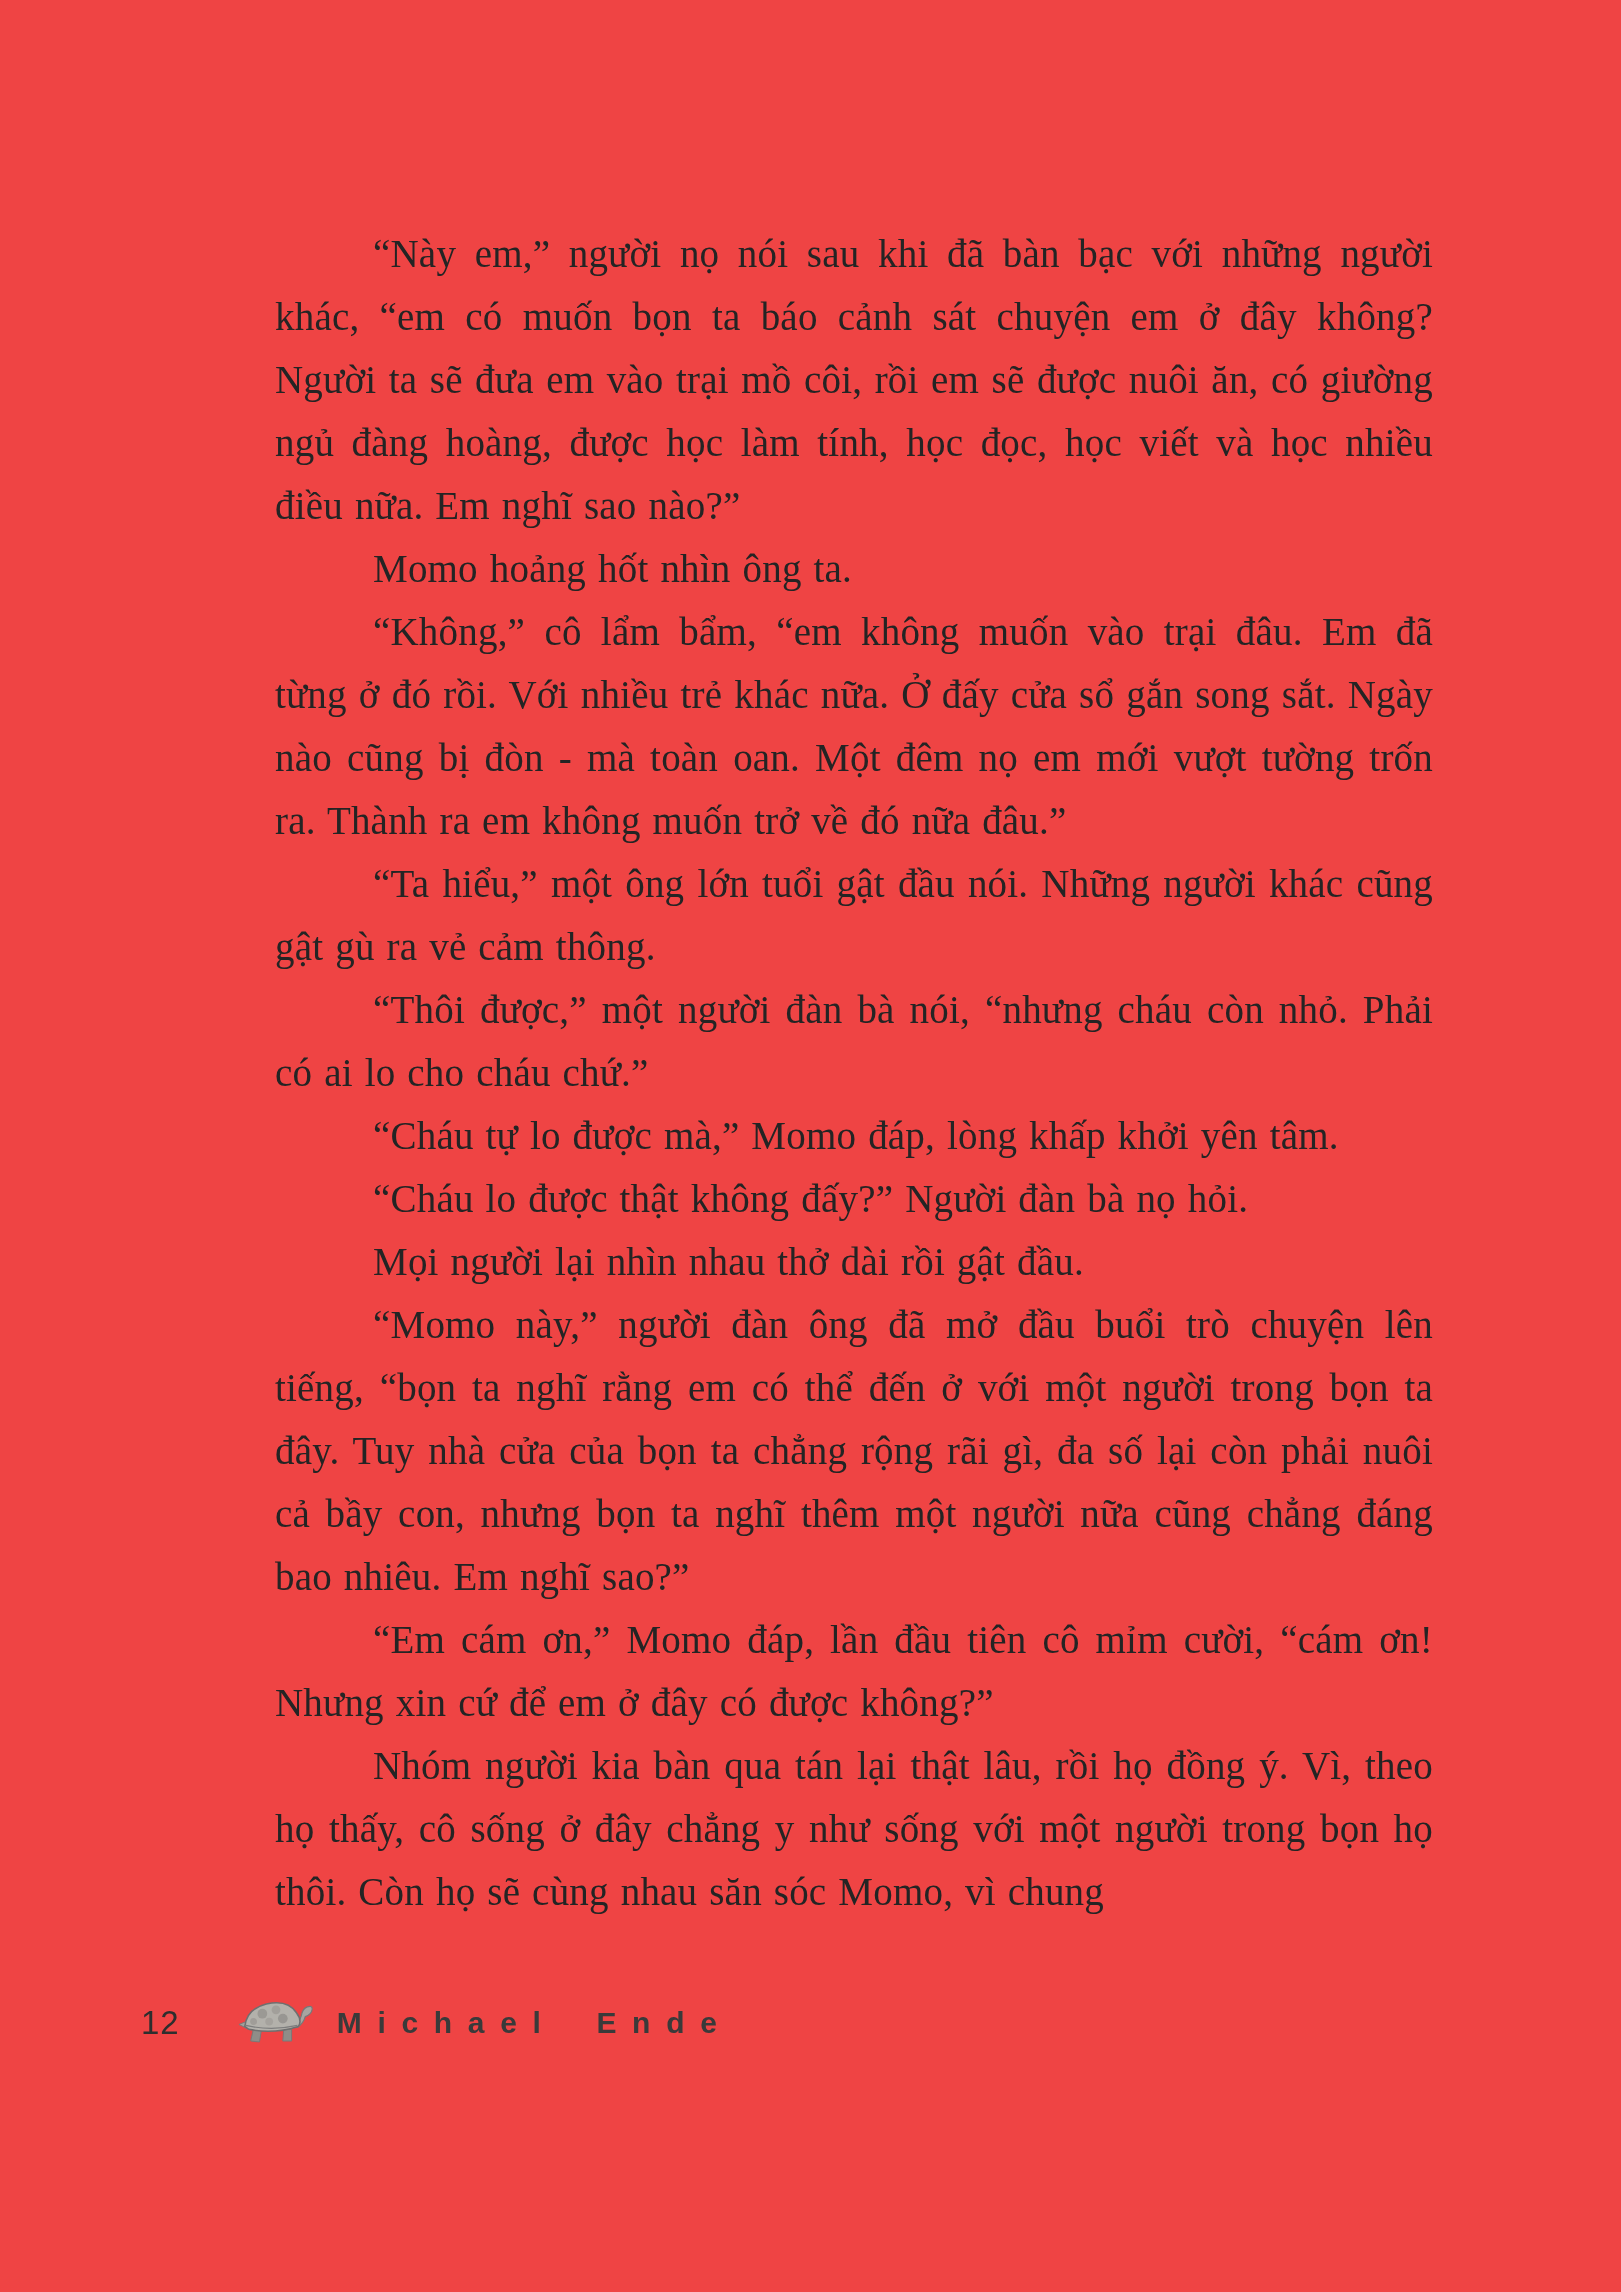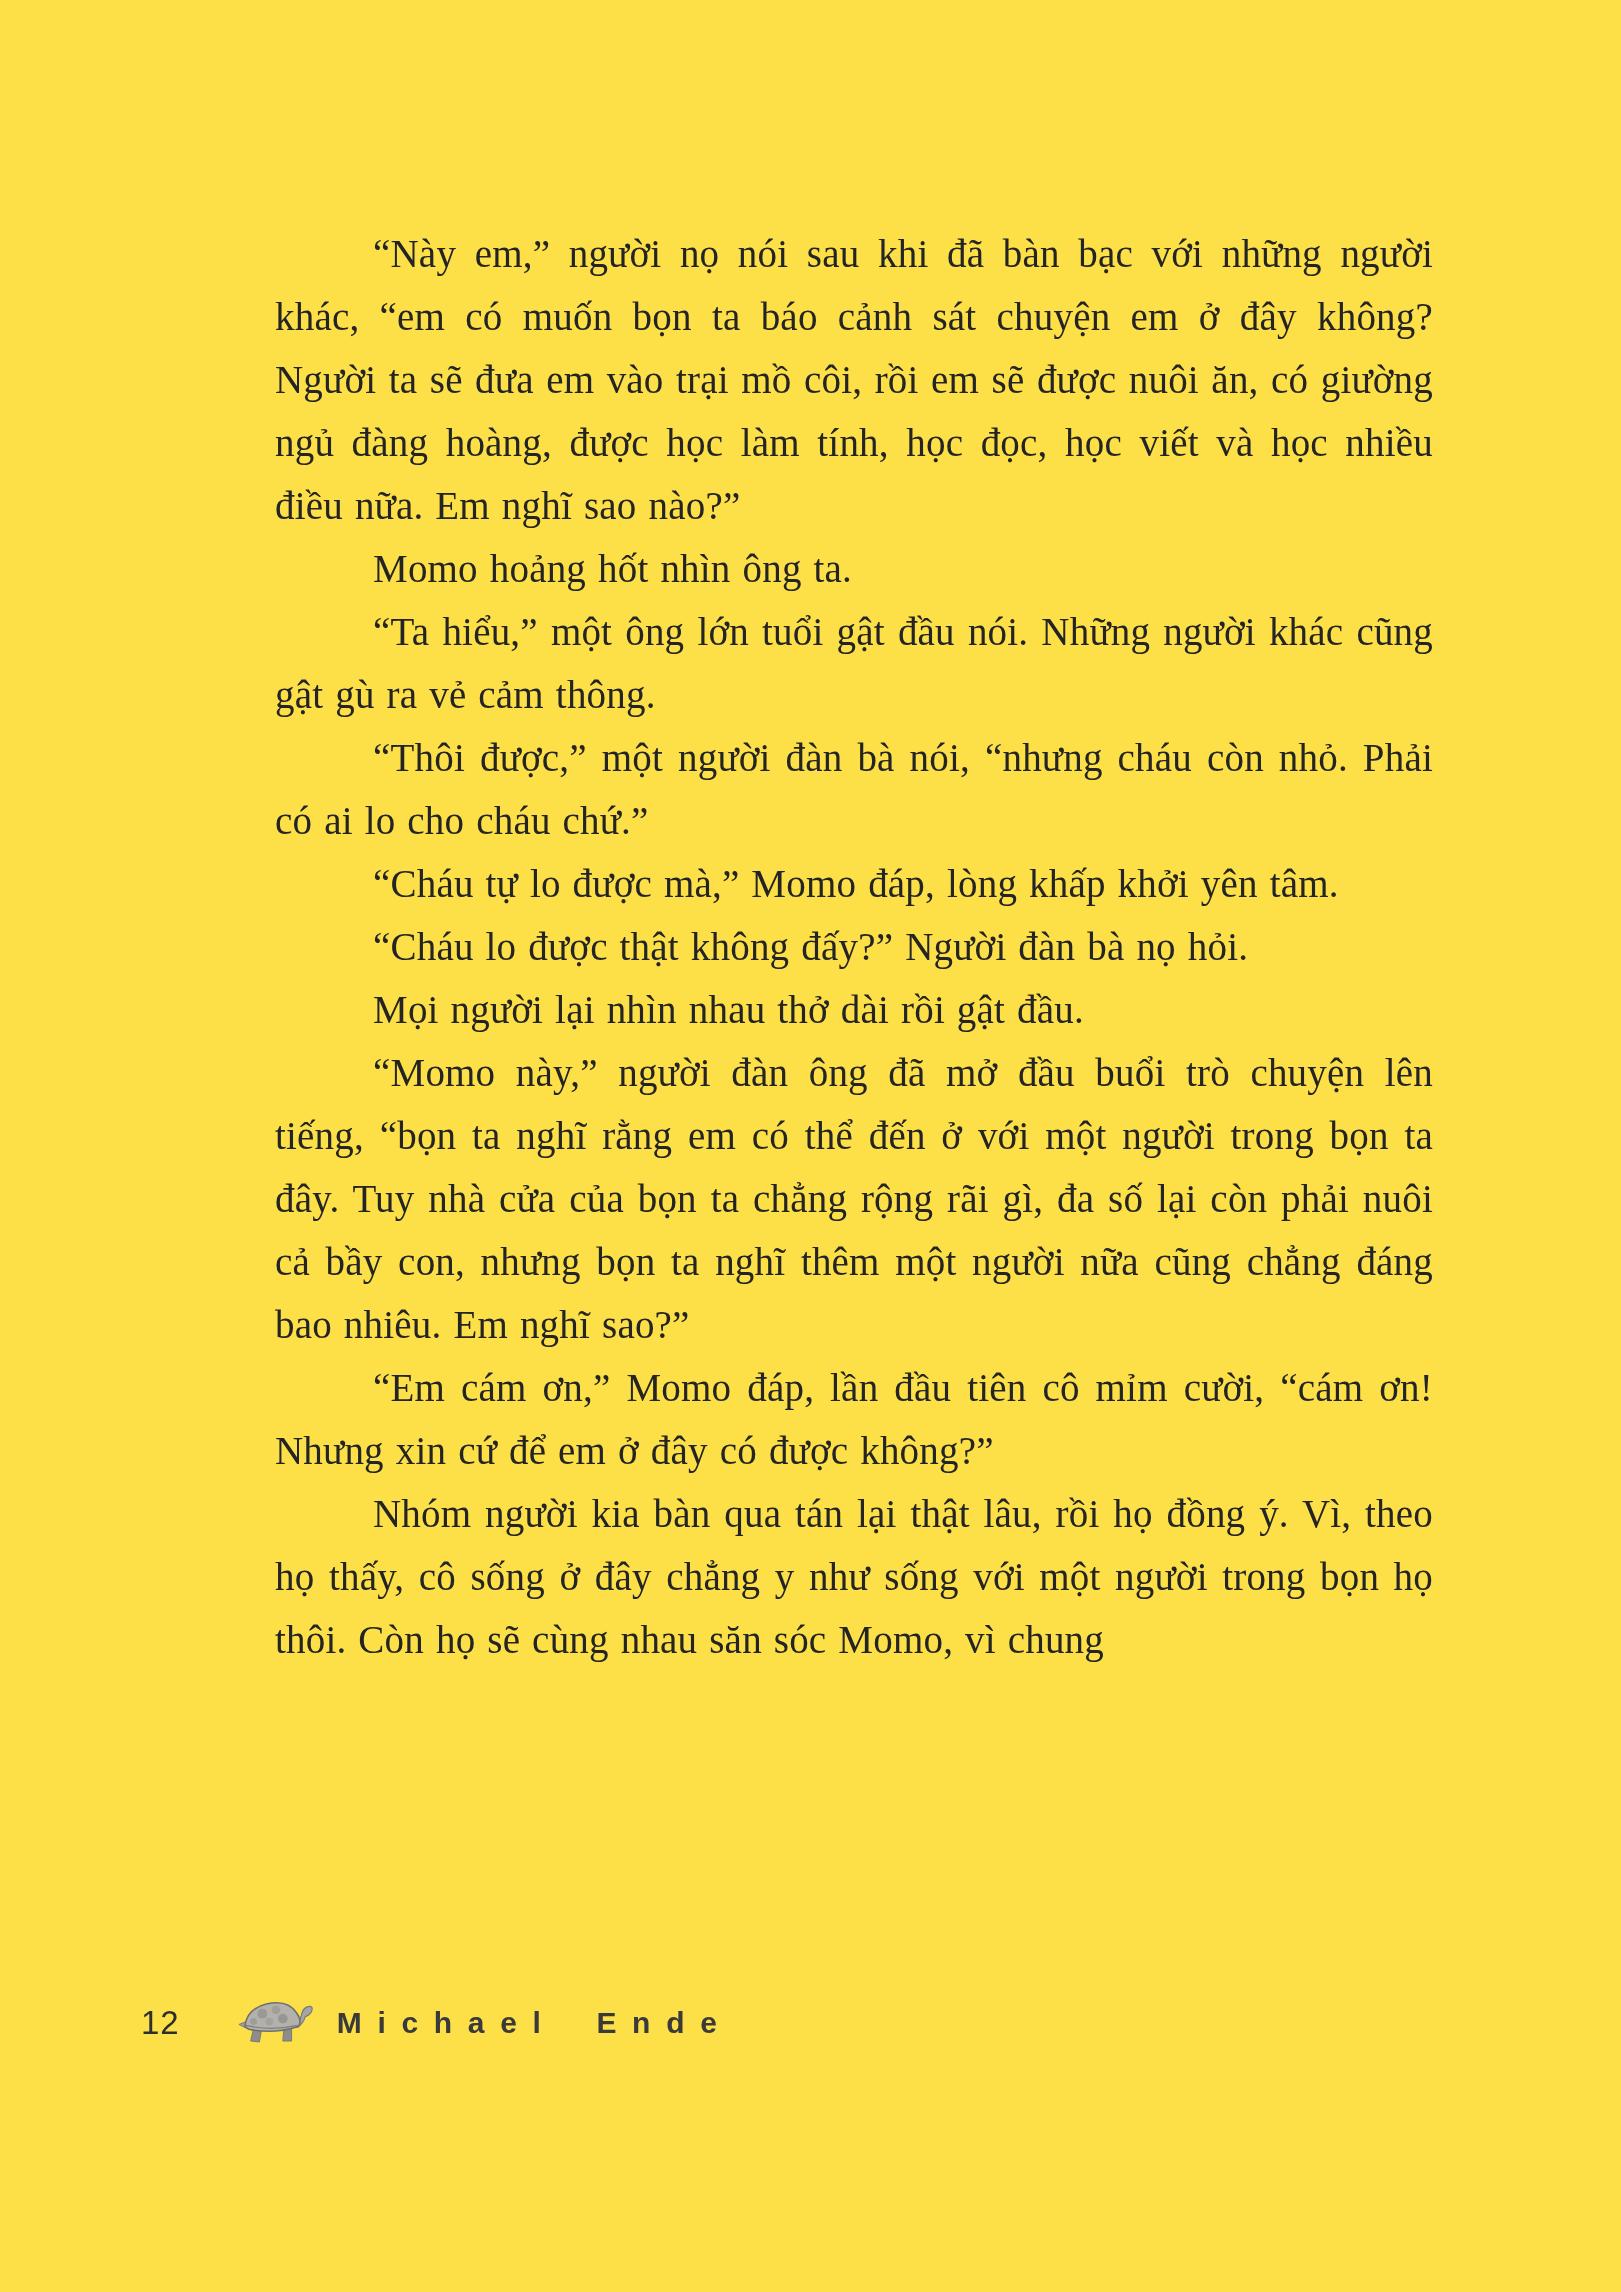--- a/index.html
+++ b/index.html
@@ -17,7 +17,7 @@
   .page {
     position: absolute;
     inset: 0;
-    background: #fde047;
+    background: #ef4444;
   }
   .body-text {
     position: absolute;

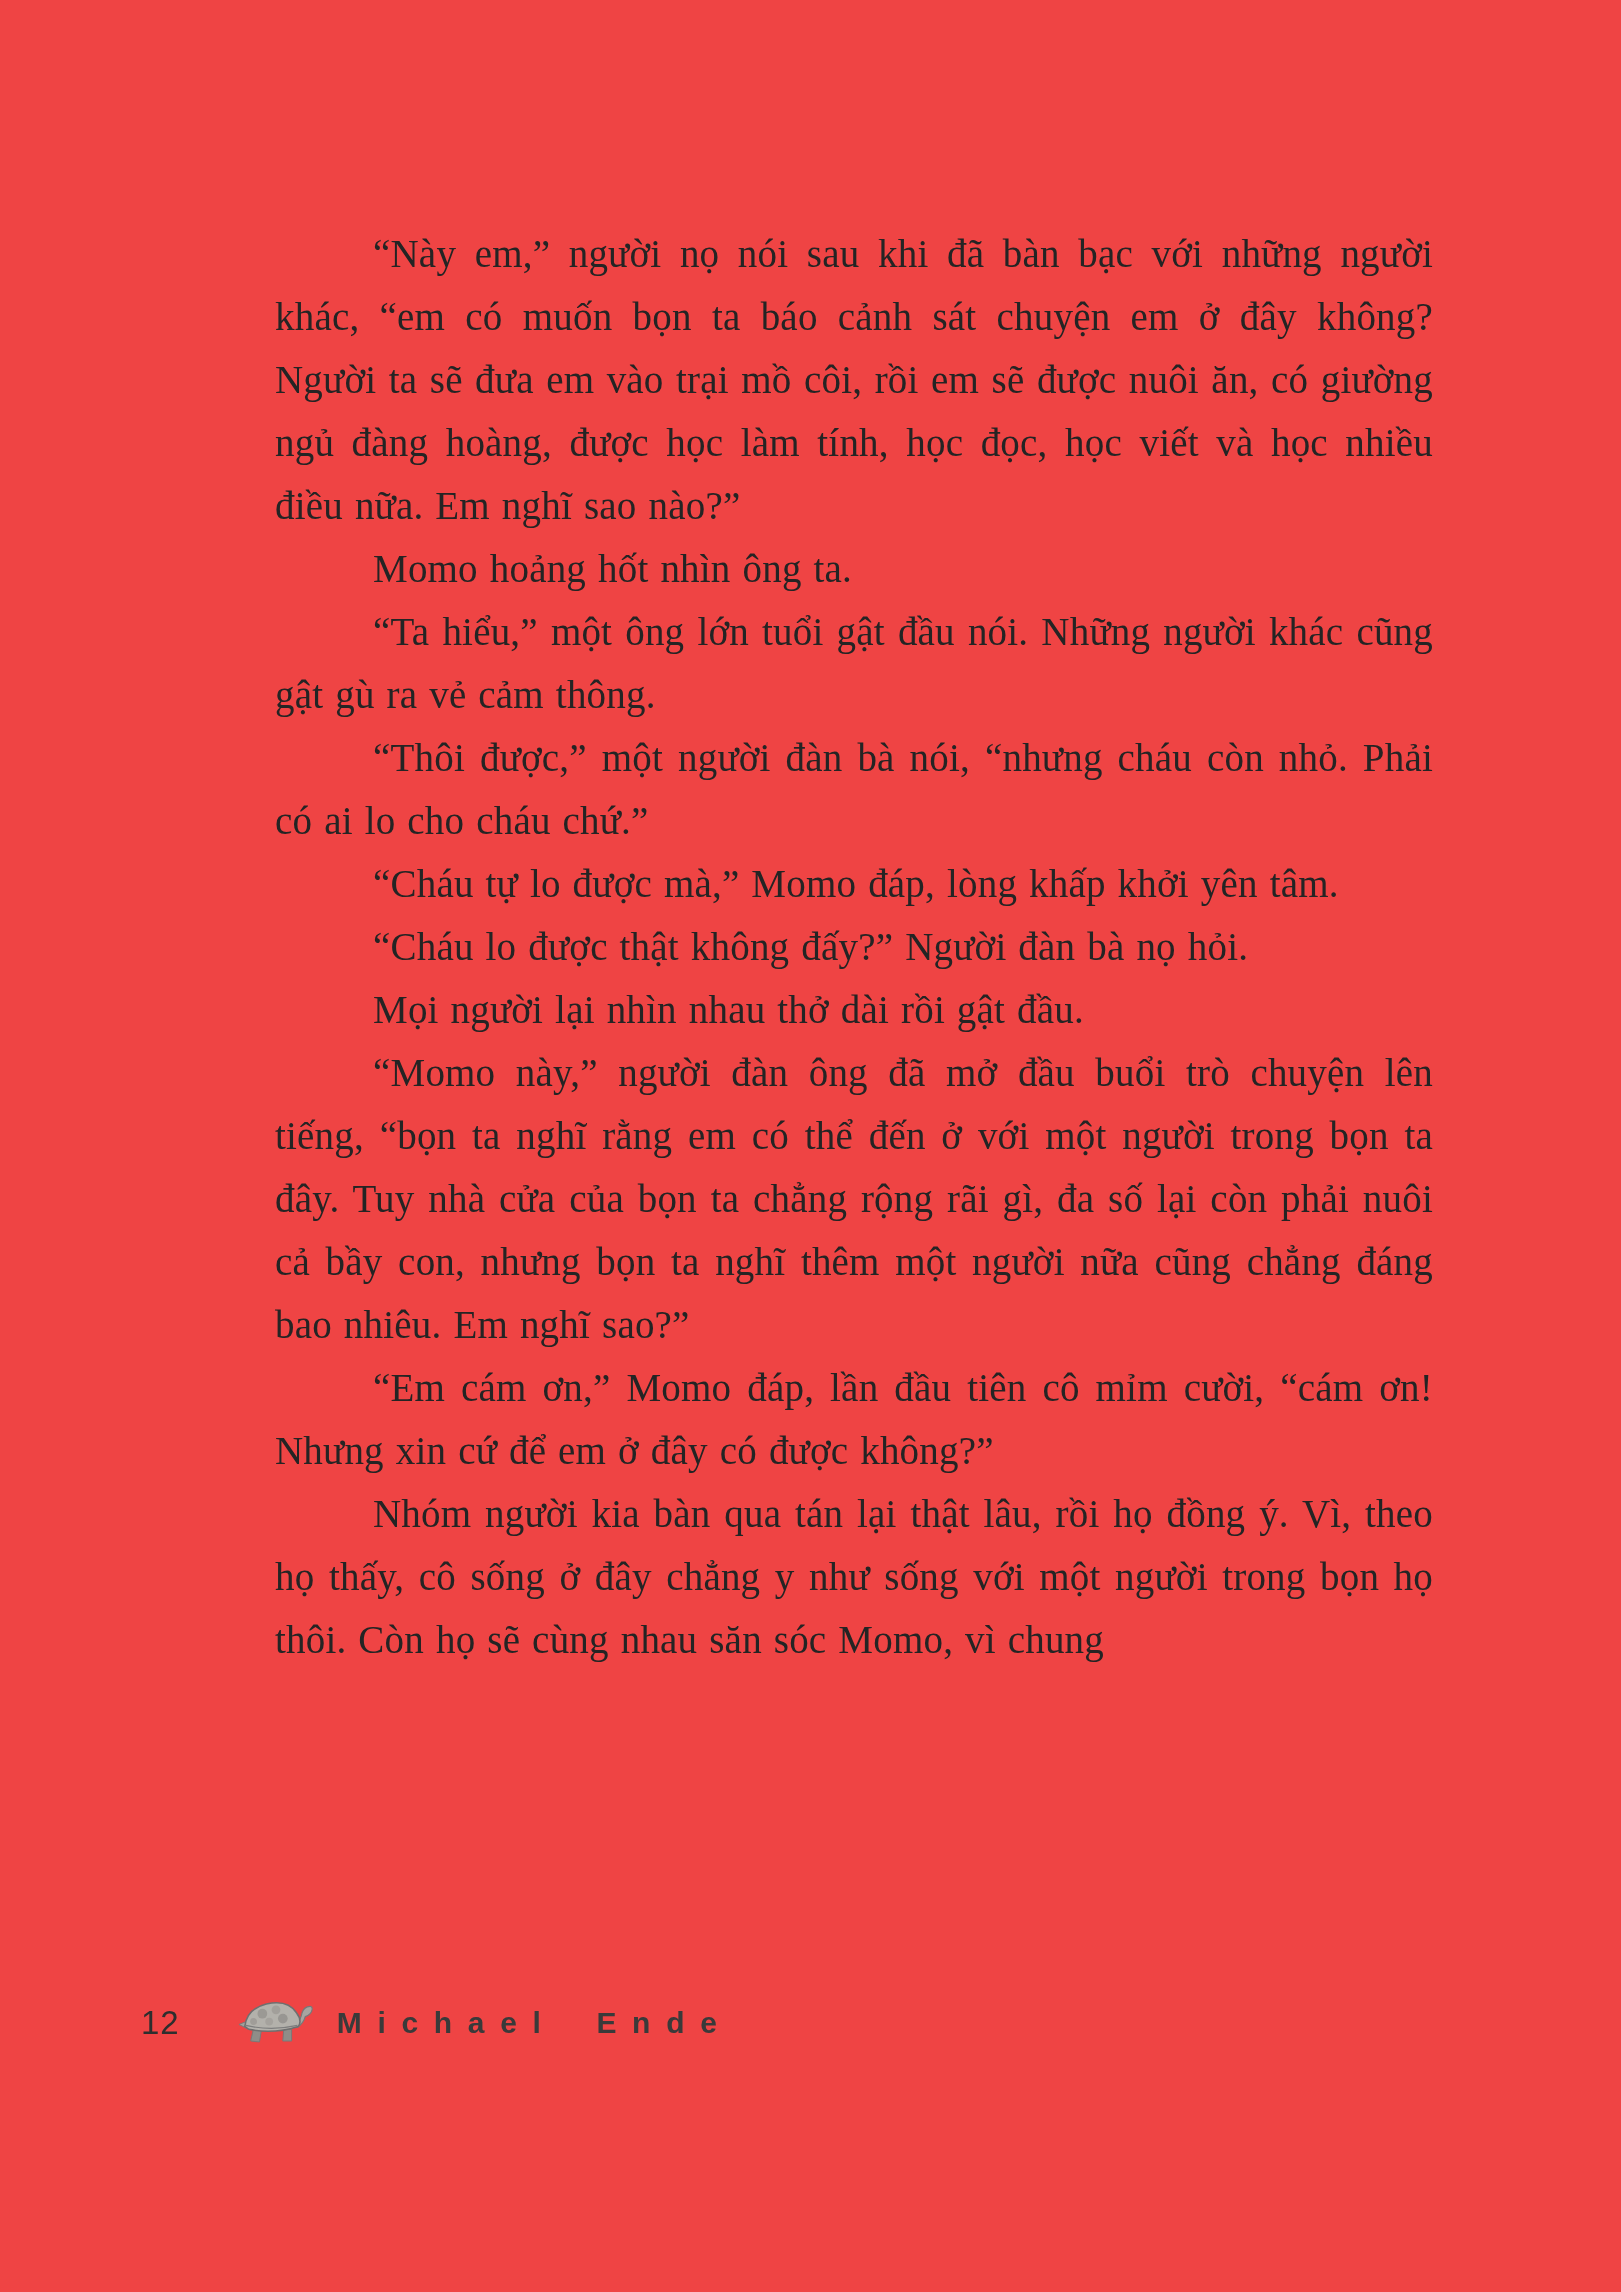--- a/index.html
+++ b/index.html
@@ -74,6 +74,7 @@
   <div class="body-text">
     <p>“Này em,” người nọ nói sau khi đã bàn bạc với những người khác, “em có muốn bọn ta báo cảnh sát chuyện em ở đây không? Người ta sẽ đưa em vào trại mồ côi, rồi em sẽ được nuôi ăn, có giường ngủ đàng hoàng, được học làm tính, học đọc, học viết và học nhiều điều nữa. Em nghĩ sao nào?”</p>
     <p>Momo hoảng hốt nhìn ông ta.</p>
+    <p>“Không,” cô lẩm bẩm, “em không muốn vào trại đâu. Em đã từng ở đó rồi. Với nhiều trẻ khác nữa. Ở đấy cửa sổ gắn song sắt. Ngày nào cũng bị đòn - mà toàn oan. Một đêm nọ em mới vượt tường trốn ra. Thành ra em không muốn trở về đó nữa đâu.”</p>
     <p>“Ta hiểu,” một ông lớn tuổi gật đầu nói. Những người khác cũng gật gù ra vẻ cảm thông.</p>
     <p>“Thôi được,” một người đàn bà nói, “nhưng cháu còn nhỏ. Phải có ai lo cho cháu chứ.”</p>
     <p>“Cháu tự lo được mà,” Momo đáp, lòng khấp khởi yên tâm.</p>

